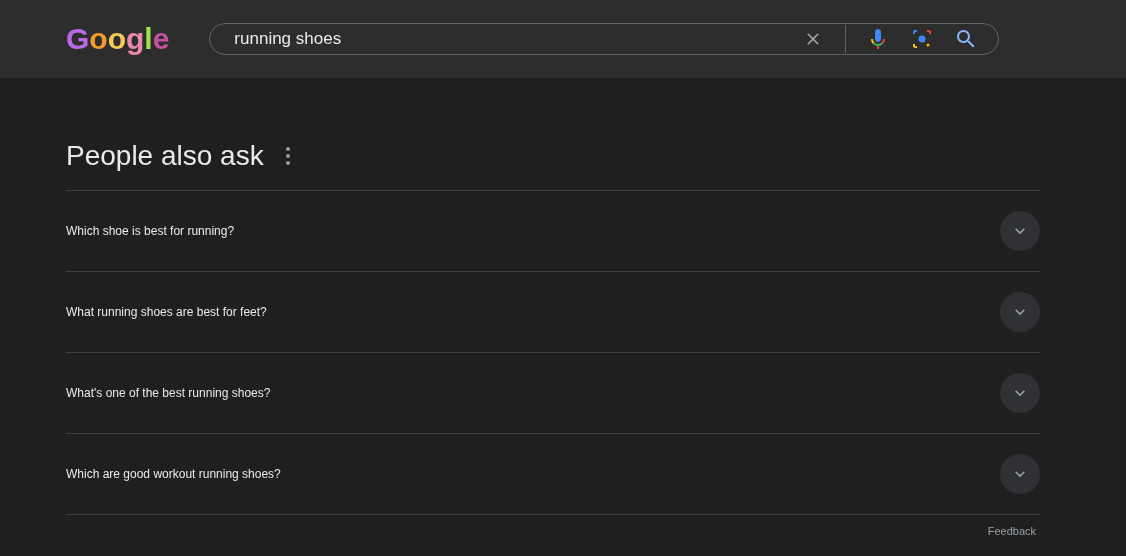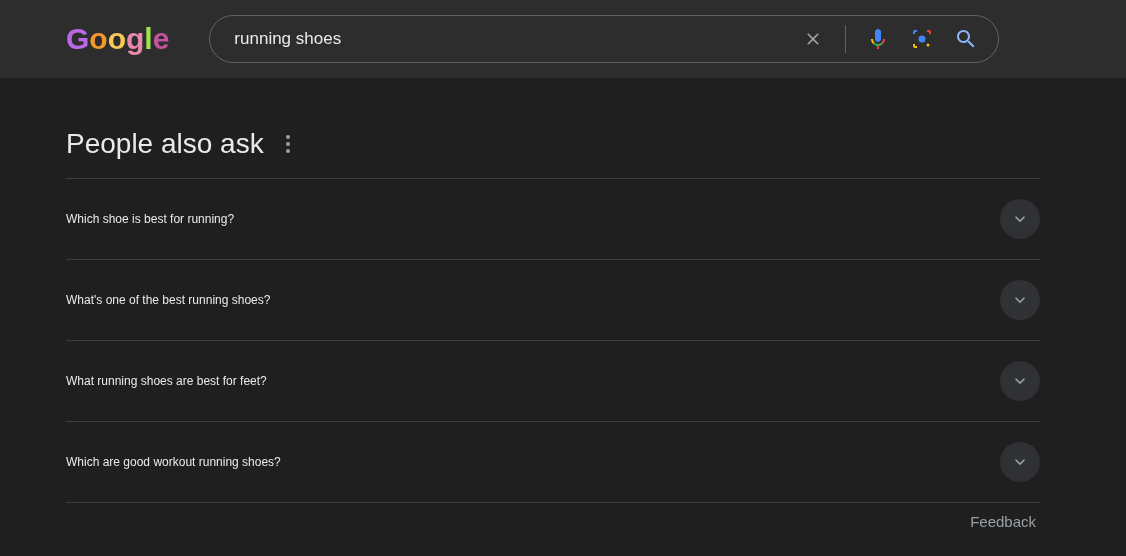--- a/index.html
+++ b/index.html
@@ -36,7 +36,7 @@
     .logo span:nth-child(6) { color: #c6519e; }
     .search-container {
       flex: 0 0 790px;
-      height: 48px;
+      height: 32px;
       background: #2d2d2d;
       border: 1px solid #5f6368;
       border-radius: 24px;

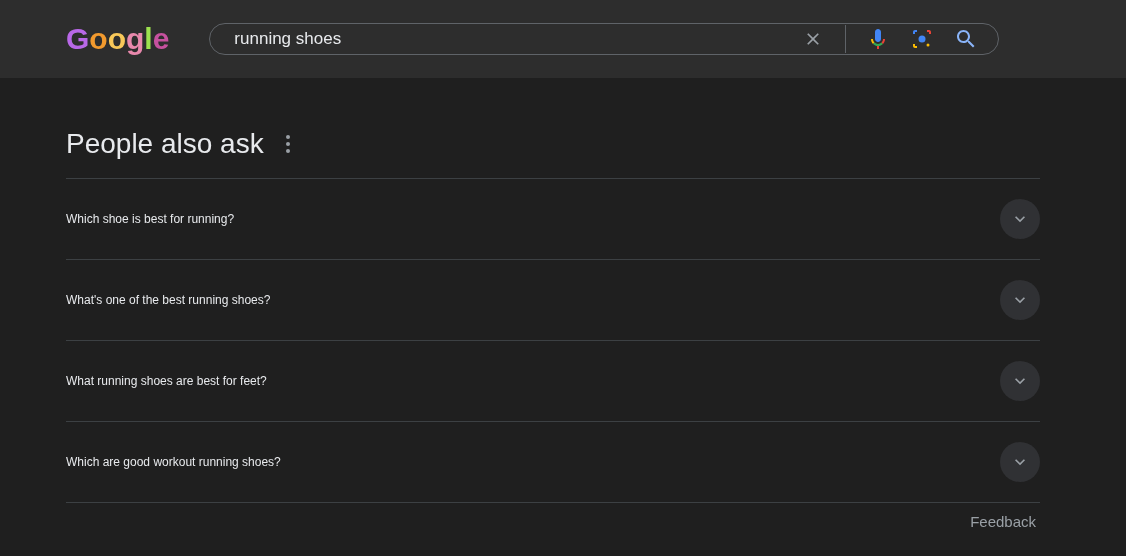--- a/index.html
+++ b/index.html
@@ -79,6 +79,7 @@
       align-items: center;
       gap: 18px;
       margin-bottom: 18px;
+      margin-top: 12px;
     }
     .paa-title {
       color: #e8eaed;

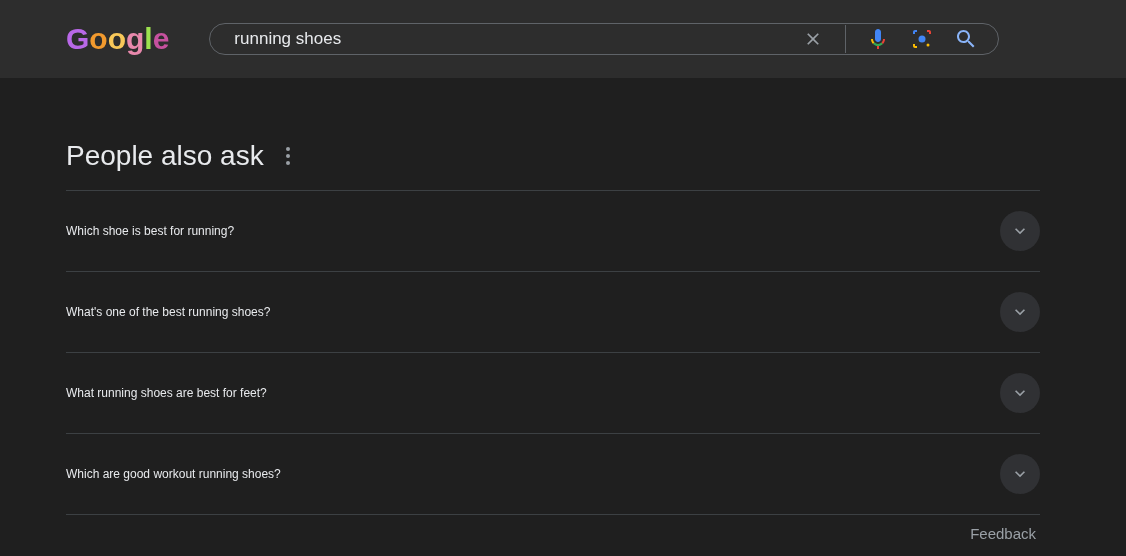--- a/index.html
+++ b/index.html
@@ -201,15 +201,15 @@
       </div>
     </div>
     <div class="question-row">
+      <div class="question-text">What running shoes are best for feet?</div>
+      <div class="chevron-circle">
+        <svg width="20" height="20" viewBox="0 0 24 24">
+            <path fill="#9aa0a6" d="M7.41 8.59L12 13.17l4.59-4.58L18 10l-6 6-6-6 1.41-1.41z"></path>
+          </svg>
+      </div>
+    </div>
+    <div class="question-row">
       <div class="question-text">What's one of the best running shoes?</div>
-      <div class="chevron-circle">
-        <svg width="20" height="20" viewBox="0 0 24 24">
-            <path fill="#9aa0a6" d="M7.41 8.59L12 13.17l4.59-4.58L18 10l-6 6-6-6 1.41-1.41z"></path>
-          </svg>
-      </div>
-    </div>
-    <div class="question-row">
-      <div class="question-text">What running shoes are best for feet?</div>
       <div class="chevron-circle">
         <svg width="20" height="20" viewBox="0 0 24 24">
             <path fill="#9aa0a6" d="M7.41 8.59L12 13.17l4.59-4.58L18 10l-6 6-6-6 1.41-1.41z"></path>

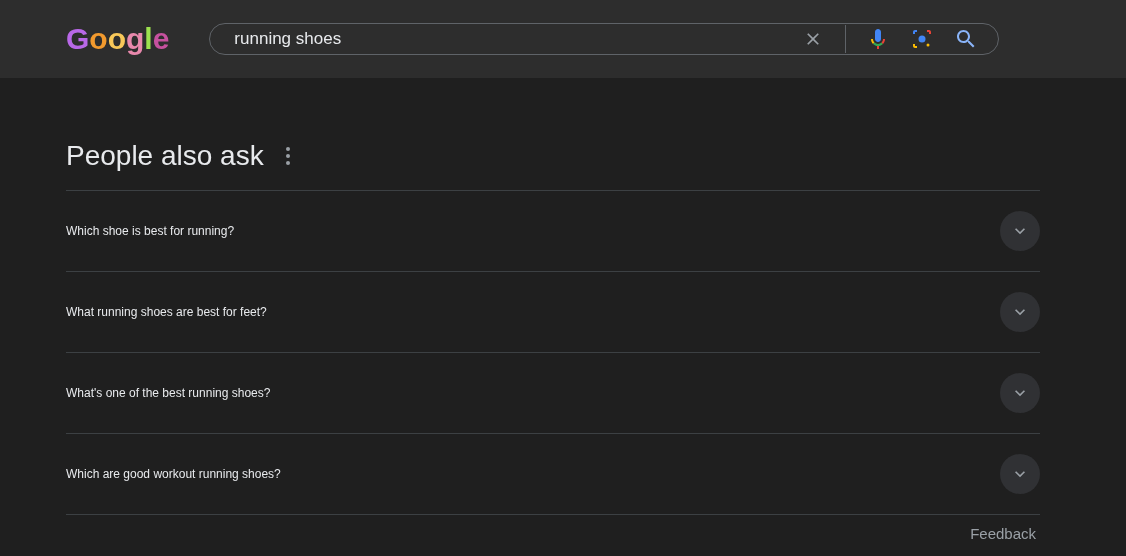--- a/index.html
+++ b/index.html
@@ -128,7 +128,7 @@
     .feedback {
       text-align: right;
       color: #9aa0a6;
-      font-size: 15px;
+      font-size: 11px;
       margin-top: 10px;
       padding-right: 4px;
       cursor: pointer;

